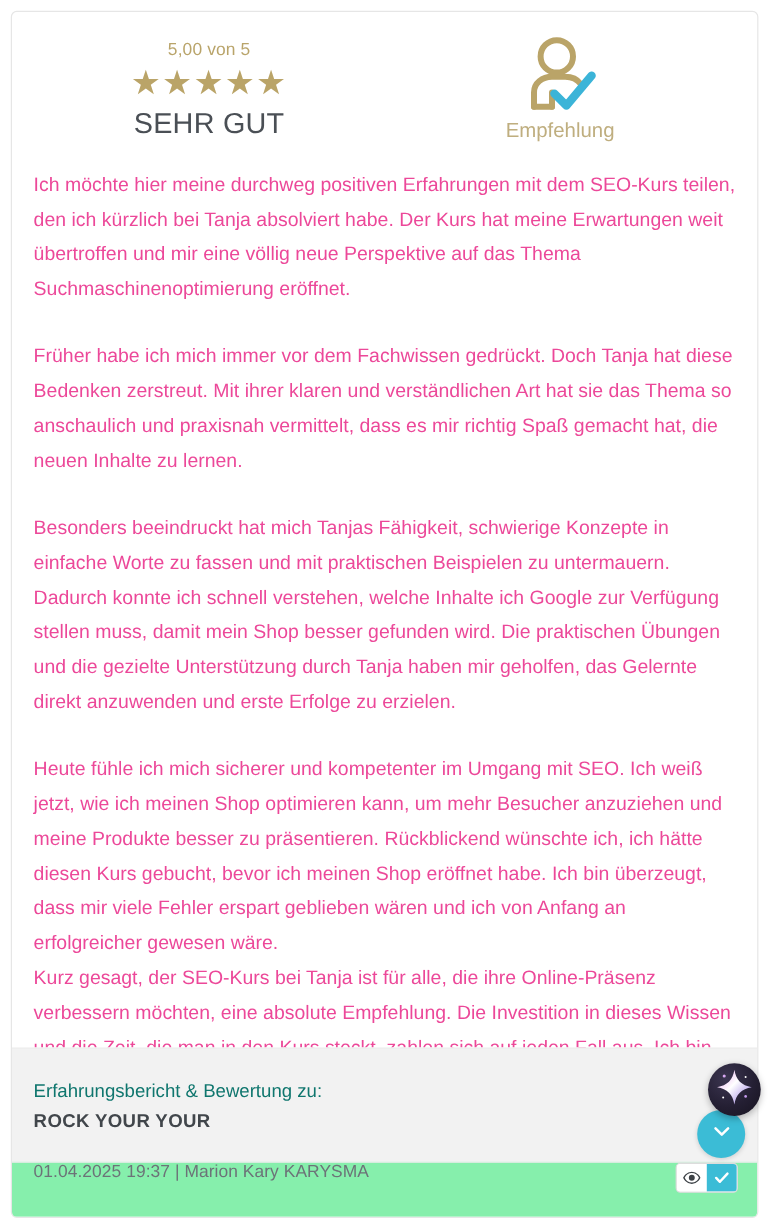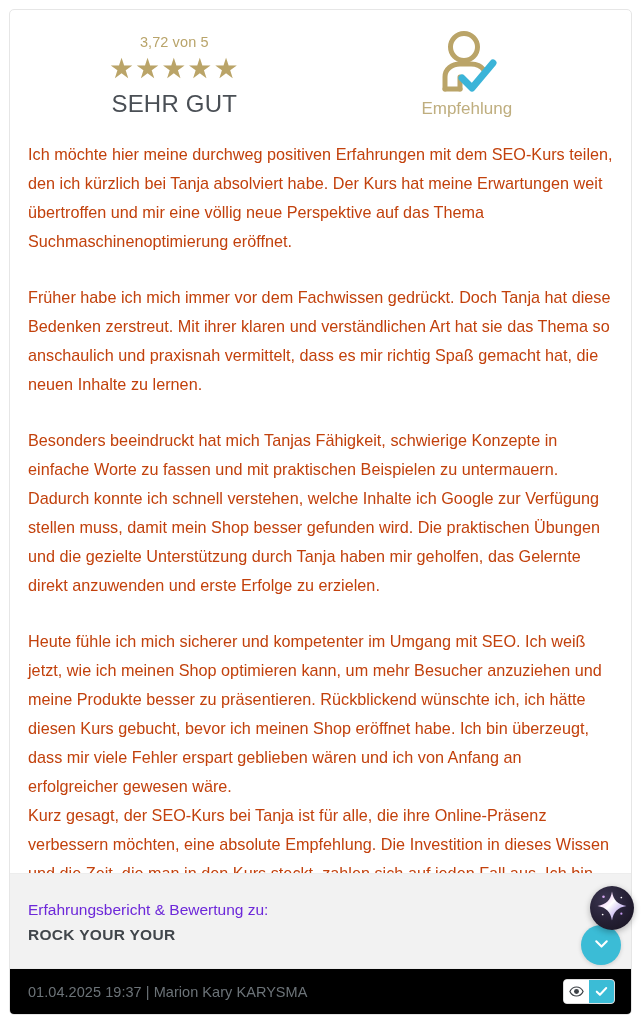--- a/index.html
+++ b/index.html
@@ -188,7 +188,7 @@
   <div class="card-header">
 
     <div class="rating-block">
-      <div class="rating-score">3,72 von 5</div>
+      <div class="rating-score">5,00 von 5</div>
       <div class="stars">★★★★★</div>
       <div class="rating-label">SEHR GUT</div>
     </div>

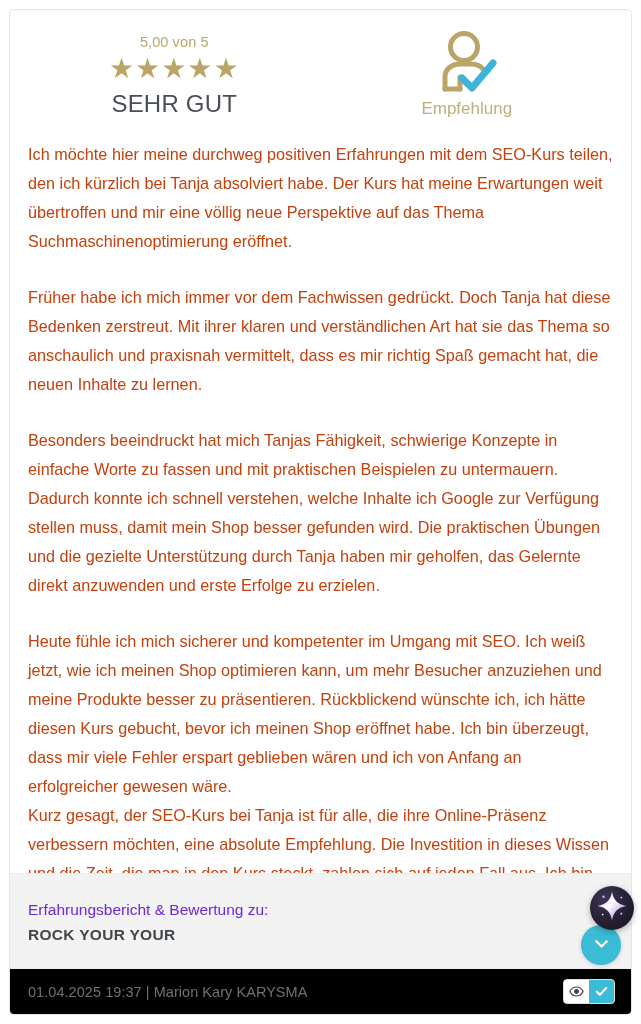--- a/index.html
+++ b/index.html
@@ -91,7 +91,7 @@
   .review-paragraph {
     font-size: 16.2px;
     line-height: 29px;
-    color: #c2410c;
+    color: #ec4899;
     margin: 0 0 27px 0;
     letter-spacing: 0.02px;
   }

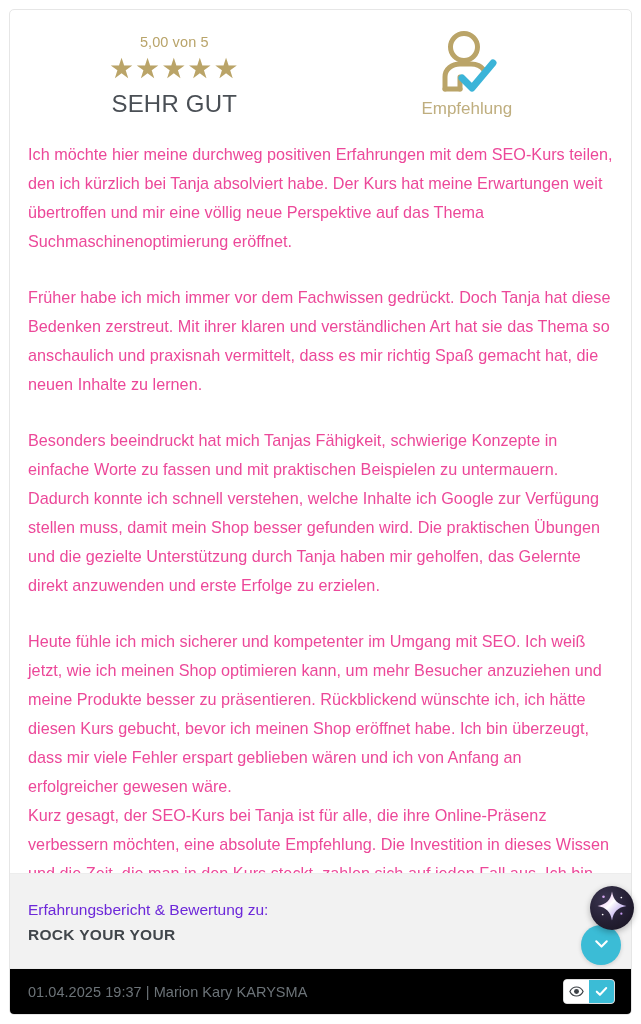--- a/index.html
+++ b/index.html
@@ -107,7 +107,7 @@
   }
   .subject-prefix {
     font-size: 15.5px;
-    color: #6d28d9;
+    color: #0f766e;
     line-height: 1.5;
     margin-bottom: 3px;
   }

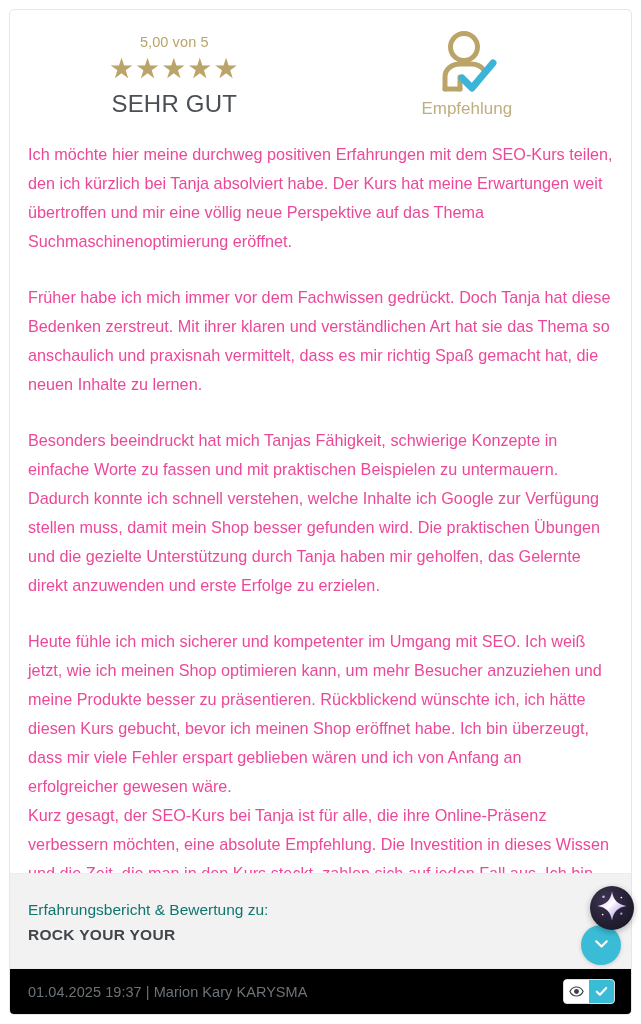--- a/index.html
+++ b/index.html
@@ -122,11 +122,10 @@
   
   .meta-bar {
     flex: 0 0 auto;
-    background: #000000;
+    background: #86efac;
     border-top: 1px solid #ececec;
     height: 46px;
     display: flex;
-    align-items: center;
     justify-content: space-between;
     padding: 0 16px 0 18px;
     gap: 12px;

